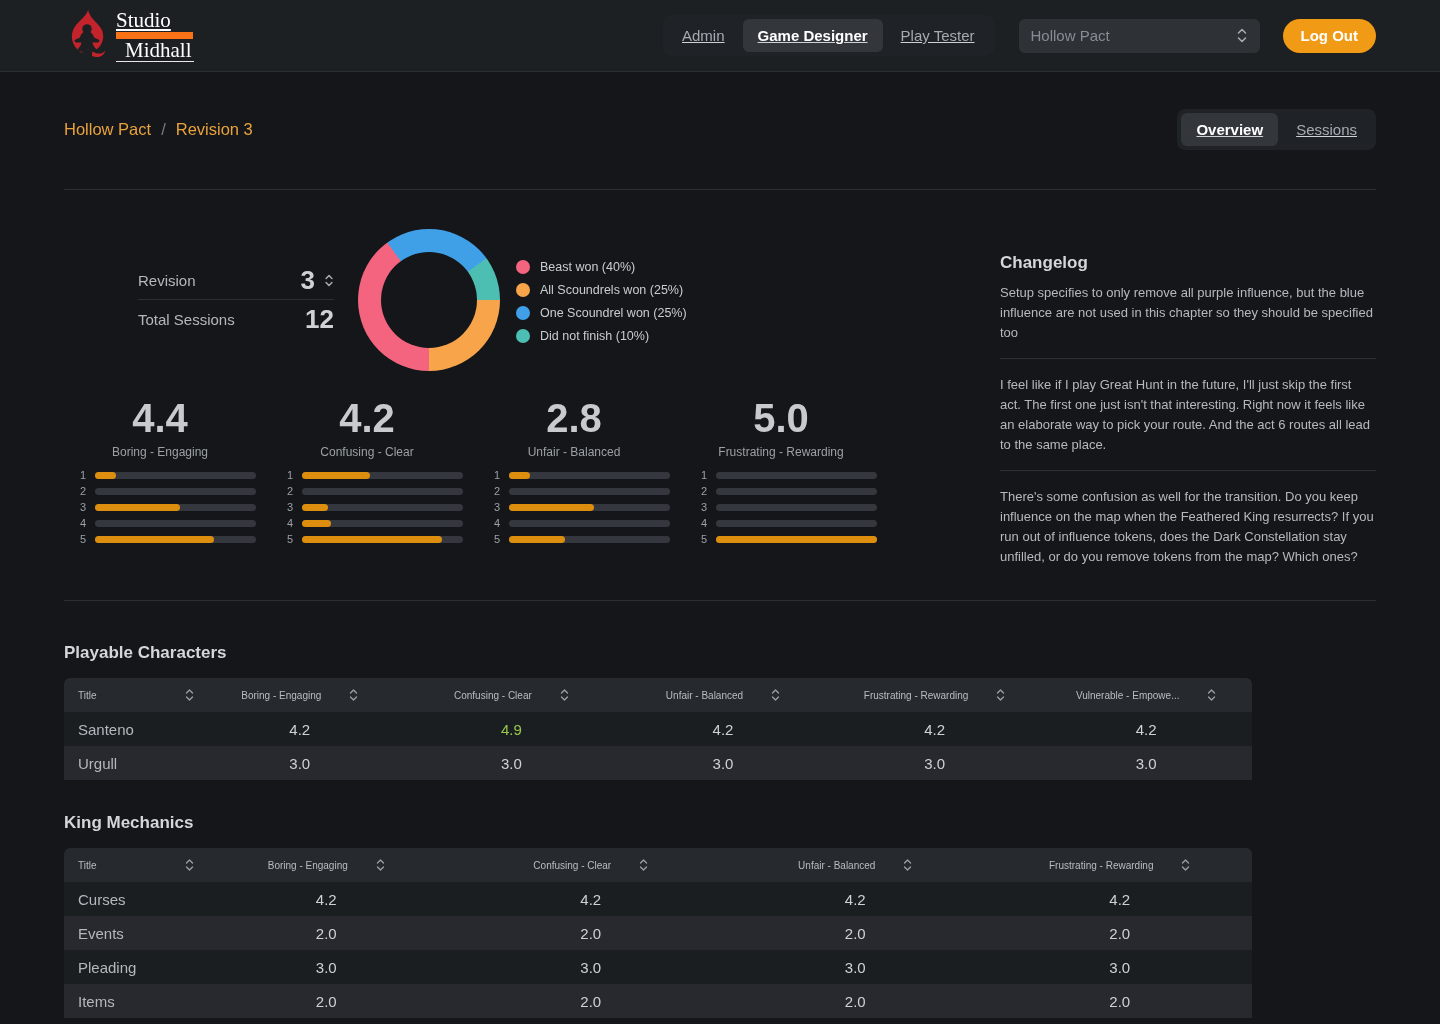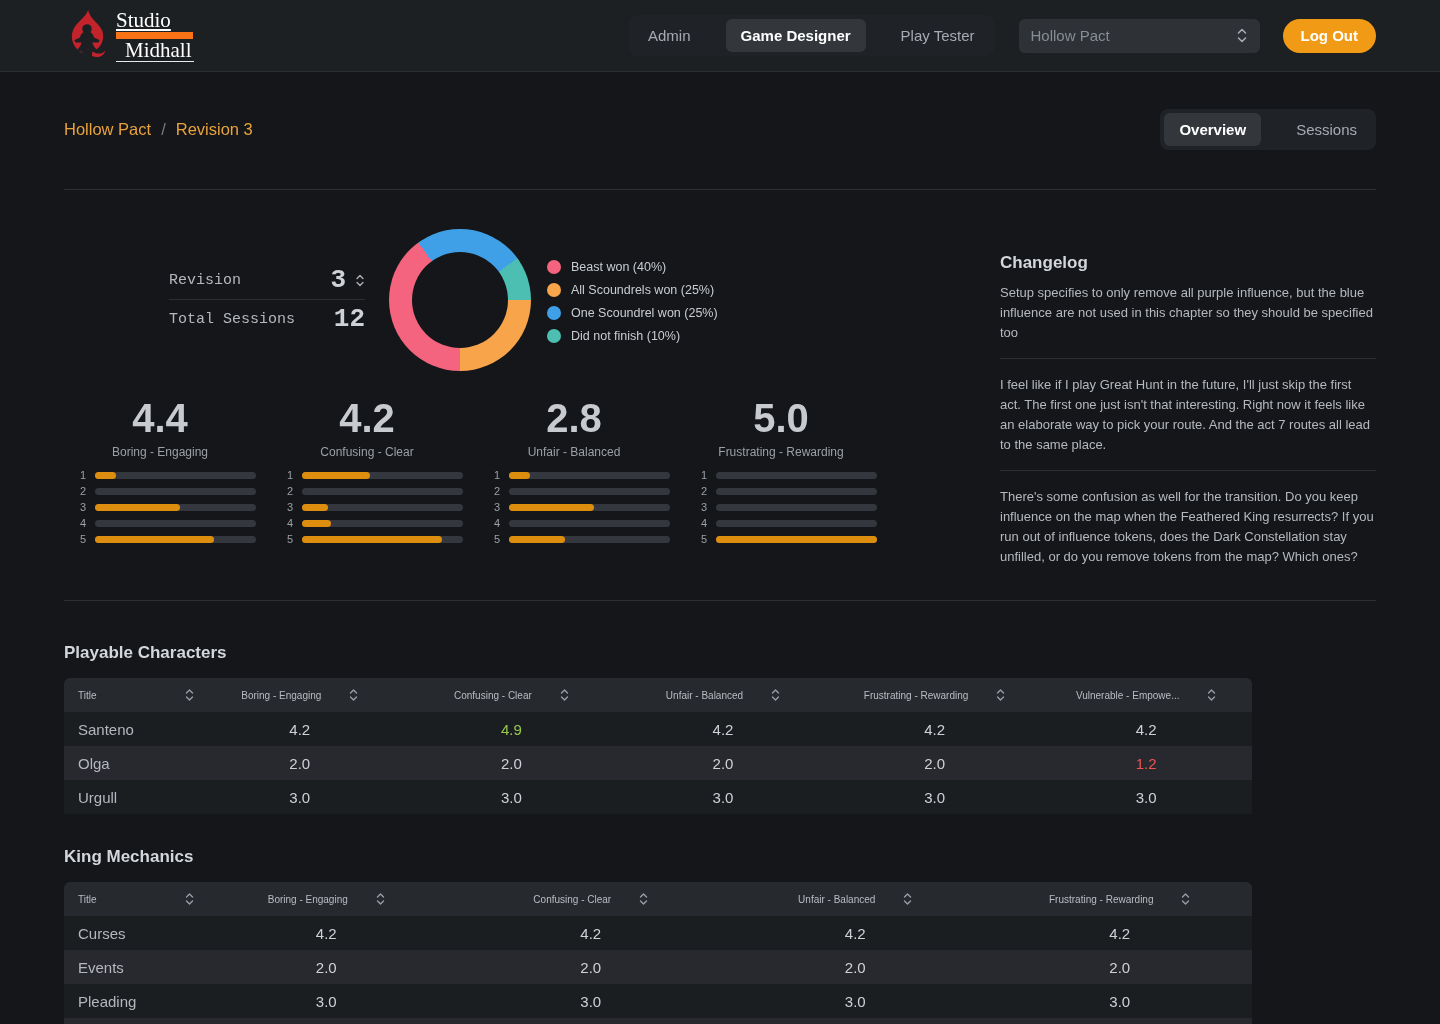--- a/index.html
+++ b/index.html
@@ -21,7 +21,7 @@
        font-family:"Liberation Serif","DejaVu Serif",serif;font-size:21px;line-height:1.05;}
   .brand-line1{border-bottom:7px solid #f97316;padding-right:22px;align-self:flex-start;text-decoration:underline;}
   .brand-line2{padding-left:9px;border-bottom:1px solid #e8e8e8;align-self:flex-start;padding-right:2px;}
-  .tab-group{background:var(--group-bg);border-radius:8px;padding:4px;display:flex;gap:20px;}
+  .tab-group{background:var(--group-bg);border-radius:8px;padding:4px;display:flex;gap:3px;text-decoration:underline;}
   .nav .tab-group{margin-left:auto;}
   .tab{padding:8px 15px;border-radius:6px;color:var(--text-mid);font-size:15px;cursor:pointer;white-space:nowrap;}
   .tab.active{background:var(--tile-active);color:#fff;font-weight:700;}

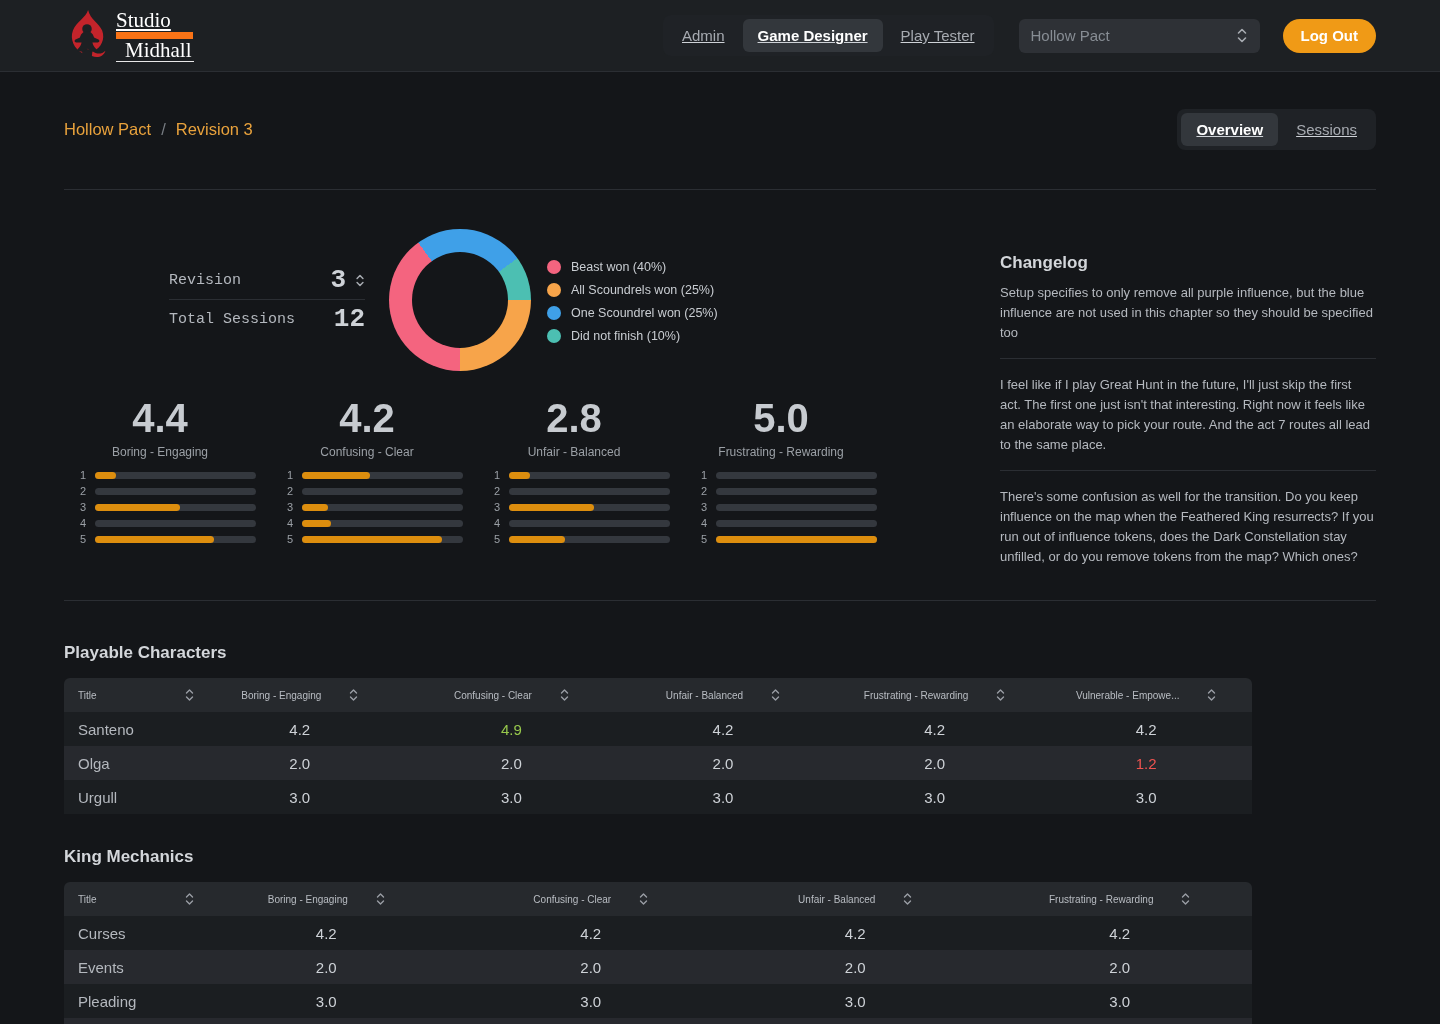--- a/index.html
+++ b/index.html
@@ -45,7 +45,7 @@
   .overview{display:flex;margin-top:17px;}
   .overview-left{width:864px;}
   .stats-top{display:flex;height:190px;}
-  .kv-block{margin-left:105px;width:196px;padding-top:54px;font-family:Liberation Mono, monospace;}
+  .kv-block{margin-left:74px;width:196px;padding-top:54px;}
   .kv-row{display:flex;align-items:center;justify-content:space-between;height:38px;}
   .kv-label{font-size:15px;color:#b4b8be;}
   .kv-value{font-size:26px;font-weight:700;color:var(--text-hi);display:flex;align-items:center;gap:9px;}

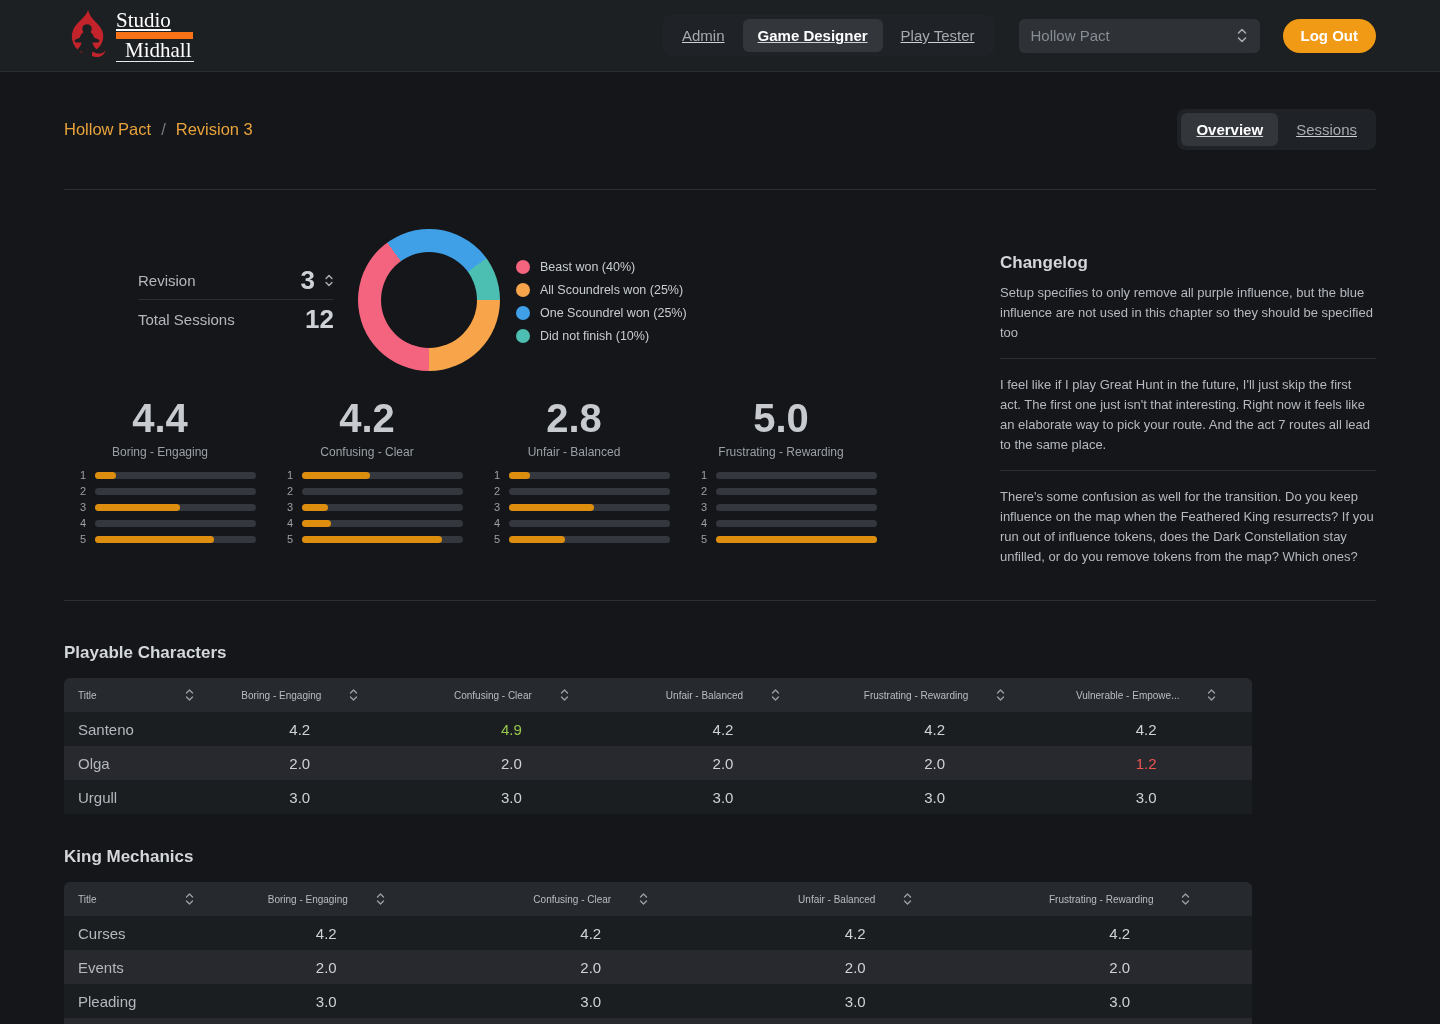--- a/index.html
+++ b/index.html
@@ -317,7 +317,7 @@
       <div id="changelog-entries">
           <p class="cl-entry">Setup specifies to only remove all purple influence, but the blue influence are not used in this chapter so they should be specified too</p>
           <hr class="cl-hr">
-          <p class="cl-entry">I feel like if I play Great Hunt in the future, I'll just skip the first act. The first one just isn't that interesting. Right now it feels like an elaborate way to pick your route. And the act 7 routes all lead to the same place.</p>
+          <p class="cl-entry">I feel like if I play Great Hunt in the future, I'll just skip the first act. The first one just isn't that interesting. Right now it feels like an elaborate way to pick your route. And the act 6 routes all lead to the same place.</p>
           <hr class="cl-hr">
           <p class="cl-entry">There's some confusion as well for the transition. Do you keep influence on the map when the Feathered King resurrects? If you run out of influence tokens, does the Dark Constellation stay unfilled, or do you remove tokens from the map? Which ones?</p>
         </div>

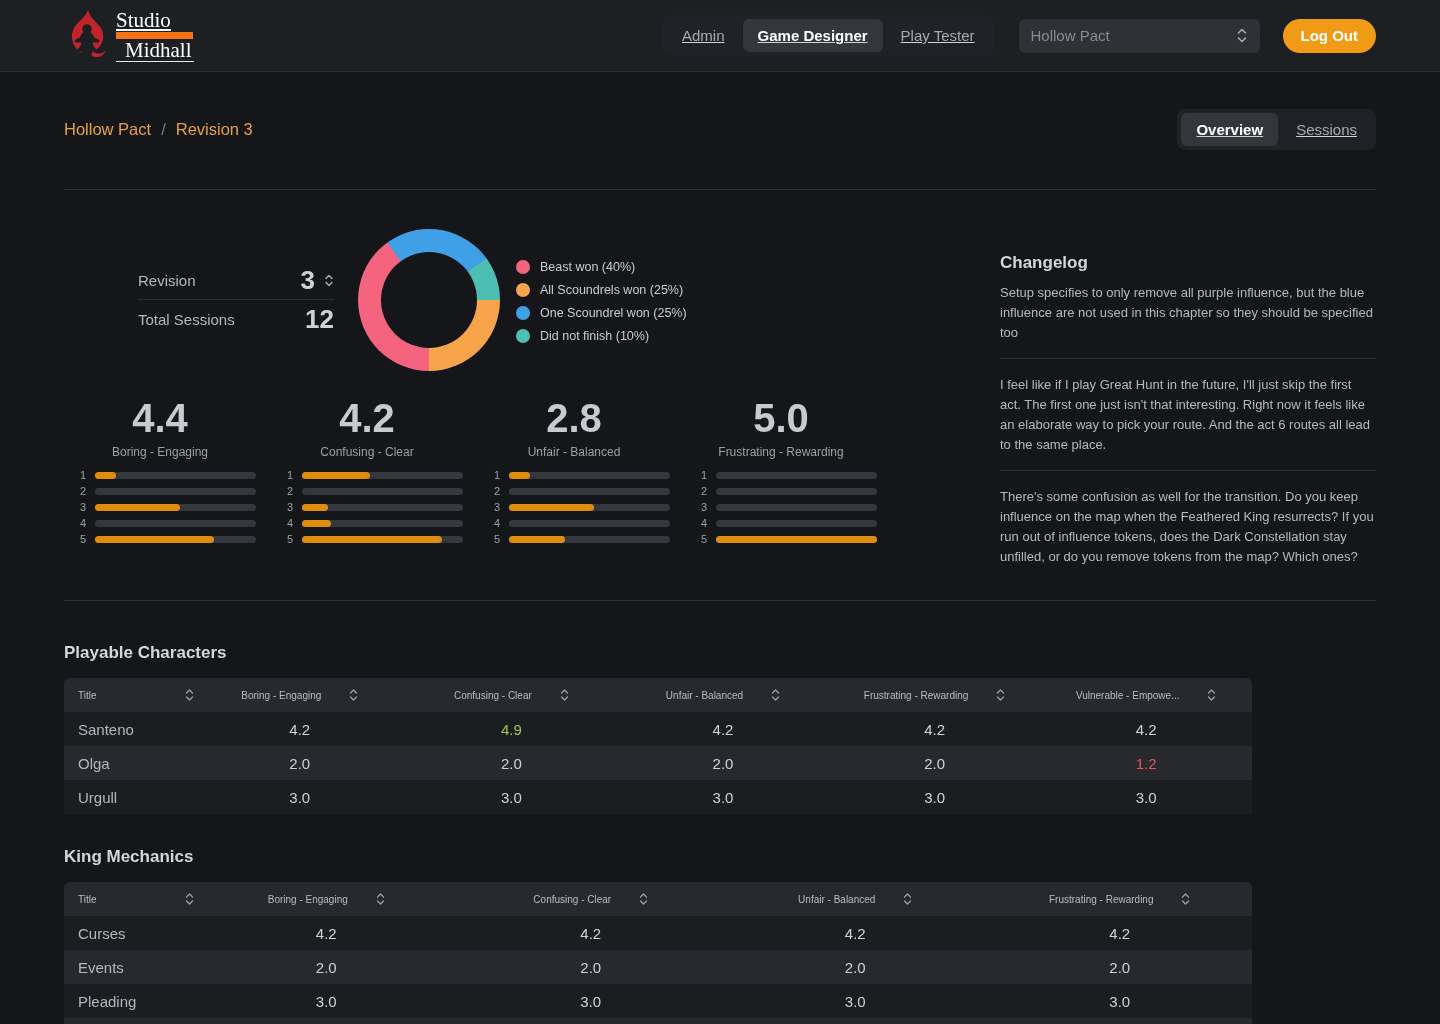--- a/index.html
+++ b/index.html
@@ -404,14 +404,6 @@
           <td>4.2</td>
         </tr>
         <tr>
-          <td class="title-cell">Olga</td>
-          <td>2.0</td>
-          <td>2.0</td>
-          <td>2.0</td>
-          <td>2.0</td>
-          <td style="color: rgb(239, 83, 80);">1.2</td>
-        </tr>
-        <tr>
           <td class="title-cell">Urgull</td>
           <td>3.0</td>
           <td>3.0</td>

